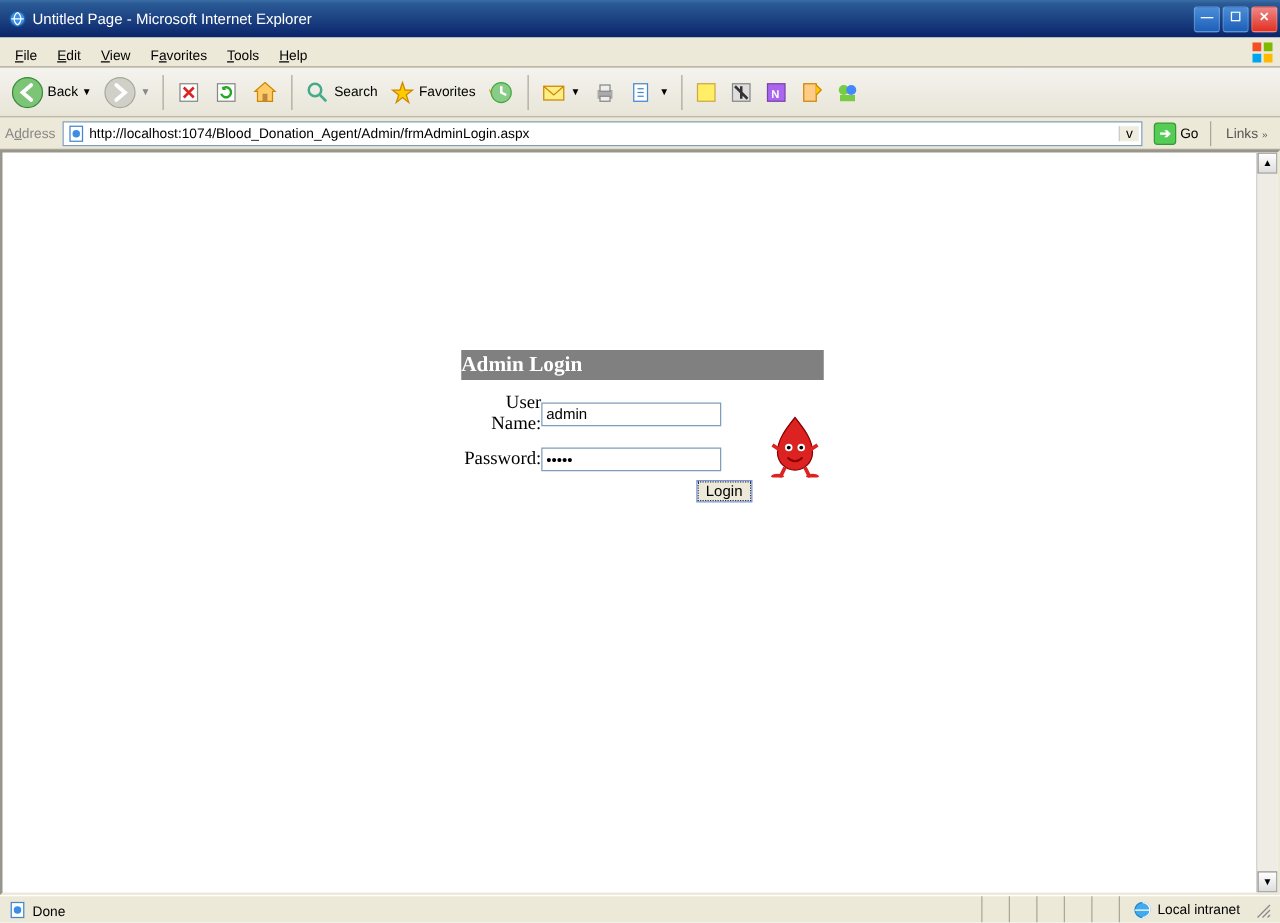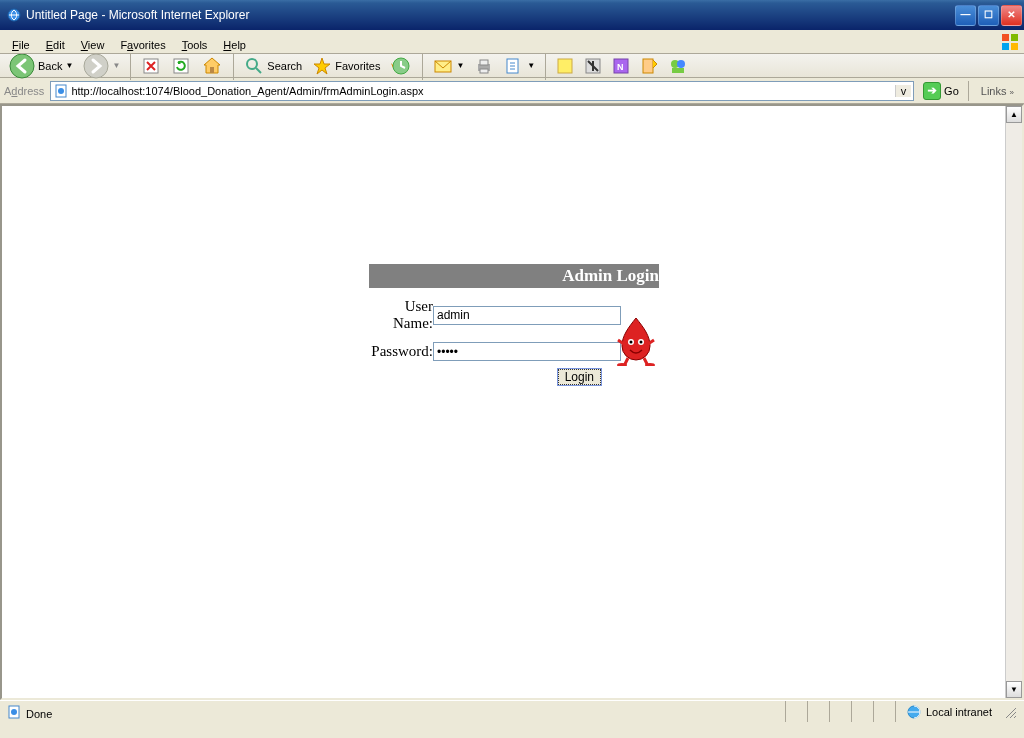--- a/index.html
+++ b/index.html
@@ -42,7 +42,7 @@
   .menubar .menu u { text-decoration: underline; }
   .win-logo { position:absolute; right:4px; top:2px; width:20px; height:20px;}
   .toolbar {
-    height: 24px;
+    height: 40px;
     background: linear-gradient(to bottom,#f4f3ee,#e8e5d8);
     border-bottom: 1px solid #aca899;
     display: flex;

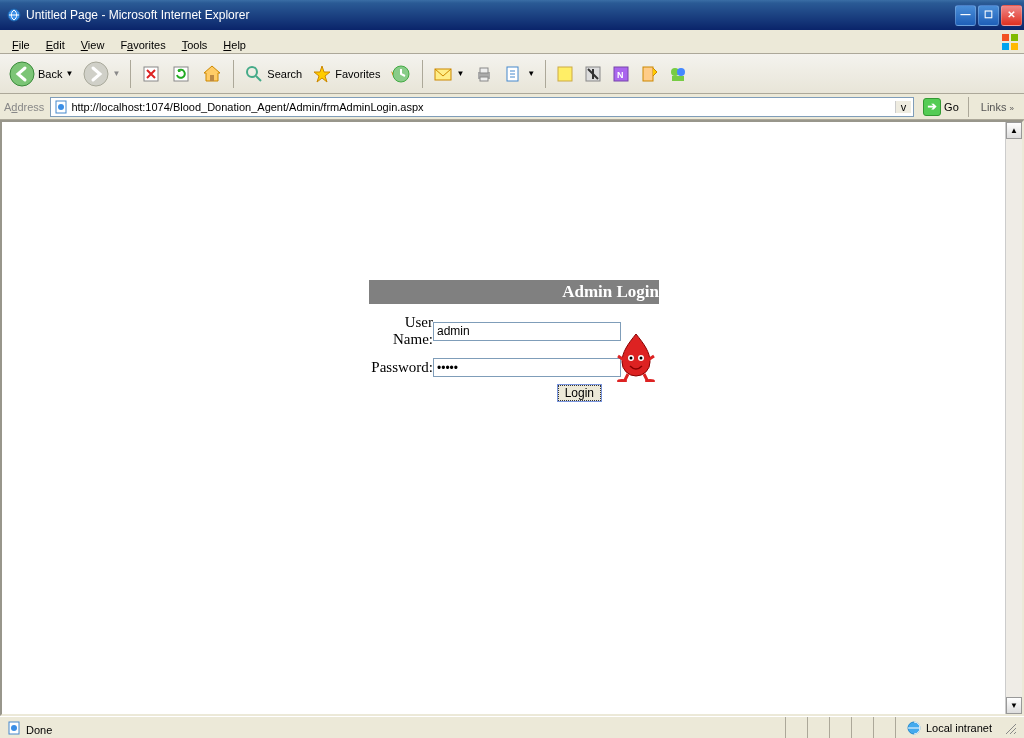--- a/index.html
+++ b/index.html
@@ -100,7 +100,7 @@
     font-family:'Times New Roman',serif;
     font-size:17px;
     font-weight:bold;
-    text-align:right;
+    text-align:left;
     padding:2px 0;
   }
   .login-row{

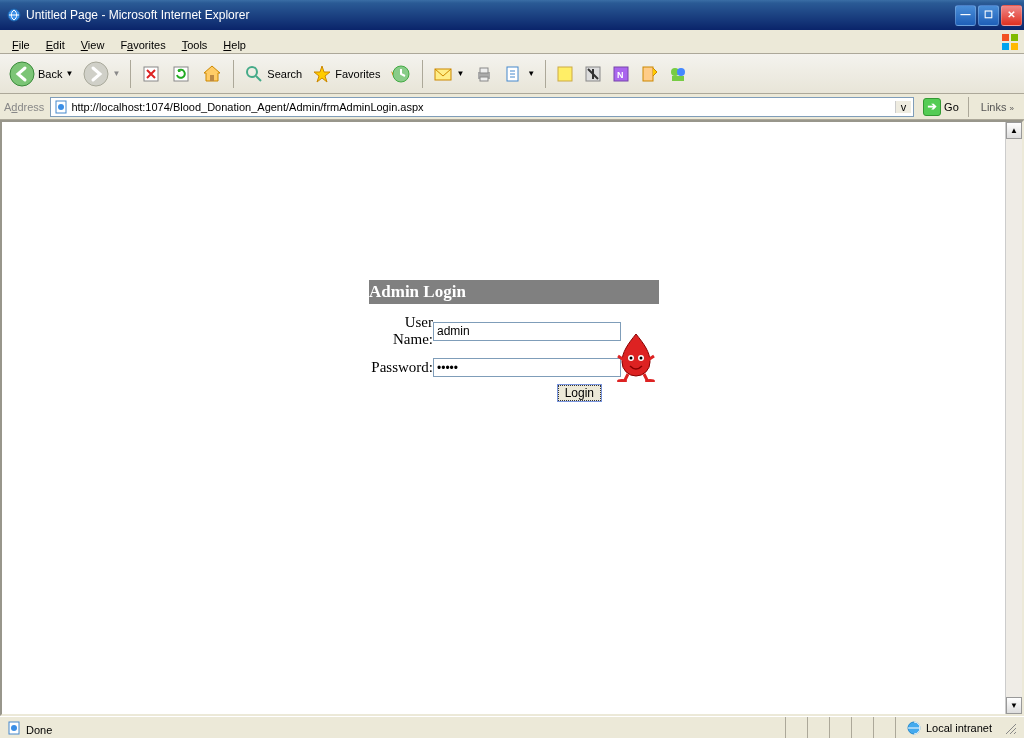--- a/index.html
+++ b/index.html
@@ -117,7 +117,7 @@
   .login-row input{
     font-family:Tahoma,sans-serif;
     font-size:12px;
-    width:188px;
+    width:144px;
     height:19px;
     border:1px solid #7f9db9;
     padding:1px 3px;

